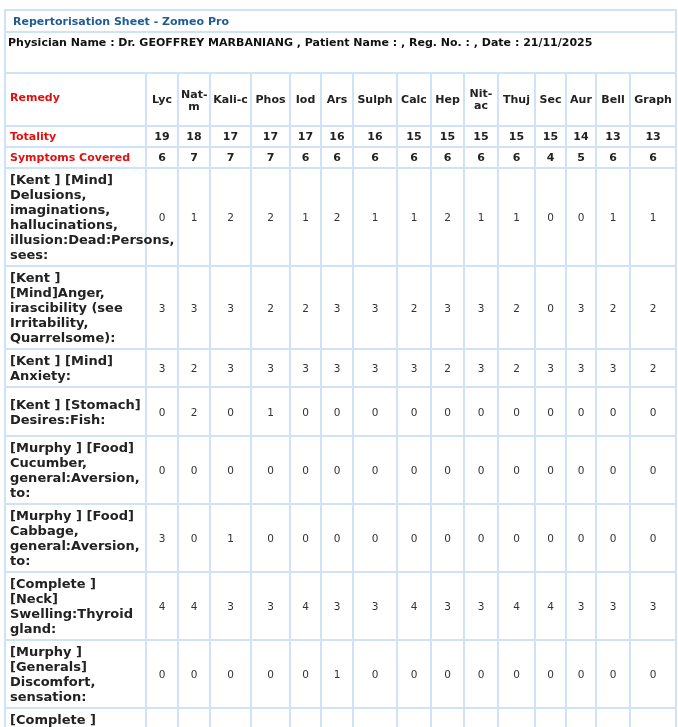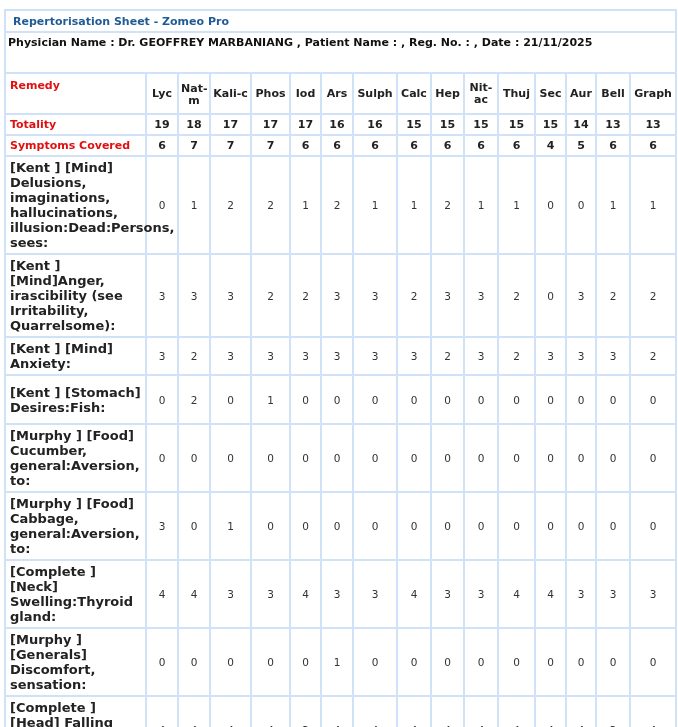--- a/index.html
+++ b/index.html
@@ -21,7 +21,7 @@
       height: 36px; vertical-align: top !important; font-weight: bold; font-size: 11.5px; color: #111; padding-top: 3px !important; padding-left: 2px !important;
     }
     .hdr td { height: 33px; font-weight: bold; text-align: center; color: #222; line-height: 12px; font-size: 11px; padding: 0 2px; }
-    .hdr td.lbl { text-align: left; vertical-align: top; padding-top: 6px; color: #e01010; padding-left: 4px; }
+    .hdr td.lbl { text-align: left; vertical-align: top; padding-top: 18px; color: #e01010; padding-left: 4px; }
     .red { color: #e01010; font-weight: bold; text-align: left !important; }
     .sum td { height: 19px; font-weight: bold; text-align: center; font-size: 11px; }
     .sum td.red { padding-left: 4px; }

